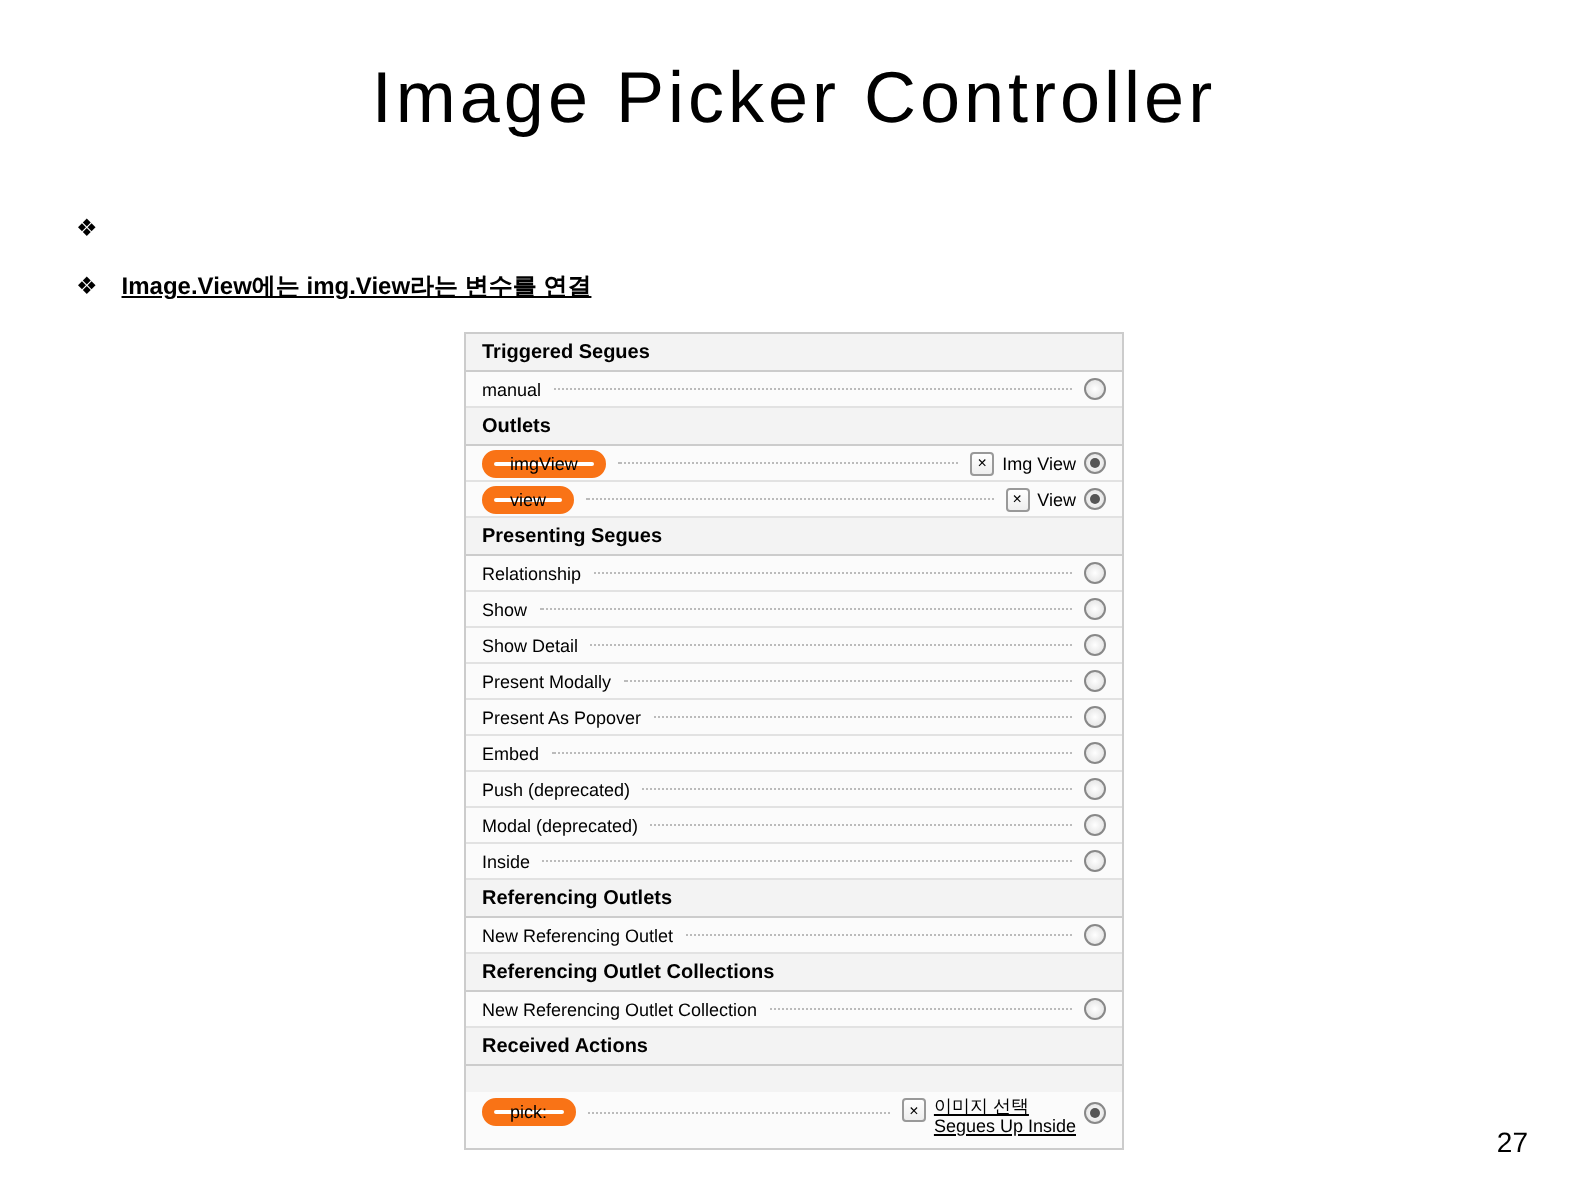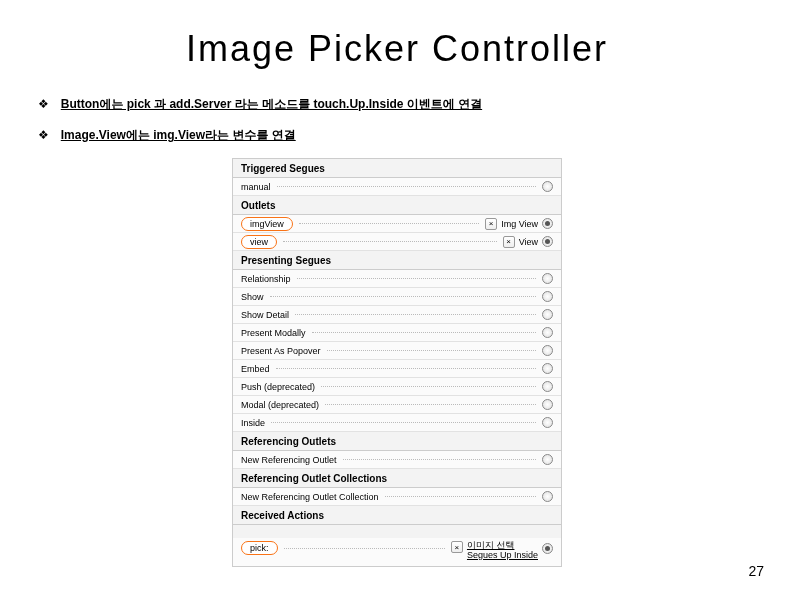--- a/index.html
+++ b/index.html
@@ -16,7 +16,7 @@
     font-weight: normal;
     letter-spacing: 2px;
     margin-top: 28px;
-    margin-bottom: 26px;
+    margin-bottom: 36px;
   }
   .bullets {
     margin-left: 38px;

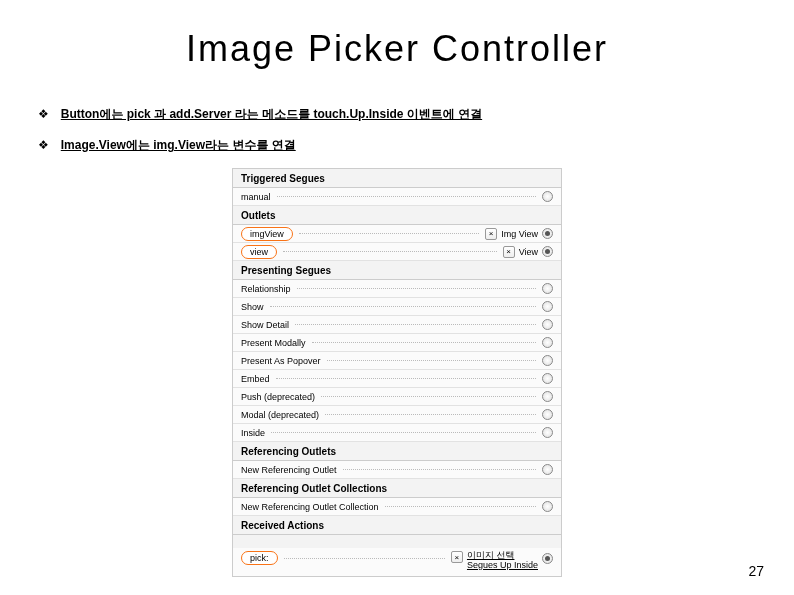--- a/index.html
+++ b/index.html
@@ -146,7 +146,6 @@
 <div class="bullets">
   <div class="bullet-row">
     <span class="bullet-marker">❖</span>
-    <span class="bullet-text">Button에는 pick 과 add.Server 라는 메소드를 touch.Up.Inside 이벤트에 연결</span>
   </div>
   <div class="bullet-row">
     <span class="bullet-marker">❖</span>

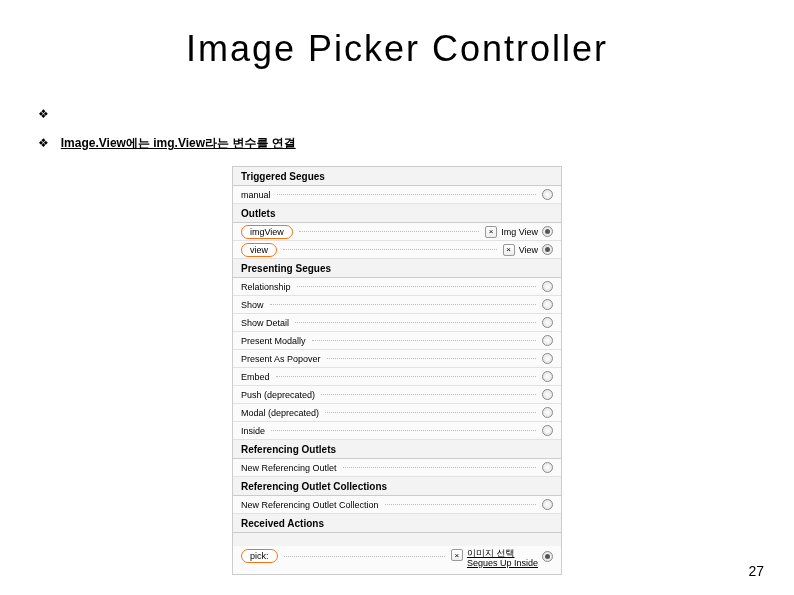--- a/index.html
+++ b/index.html
@@ -67,7 +67,7 @@
   .pill {
     display: inline-flex;
     align-items: center;
-    border: 1px solid #f97316;
+    border: 6px solid #f97316;
     border-radius: 9px;
     padding: 0 8px;
     height: 14px;

